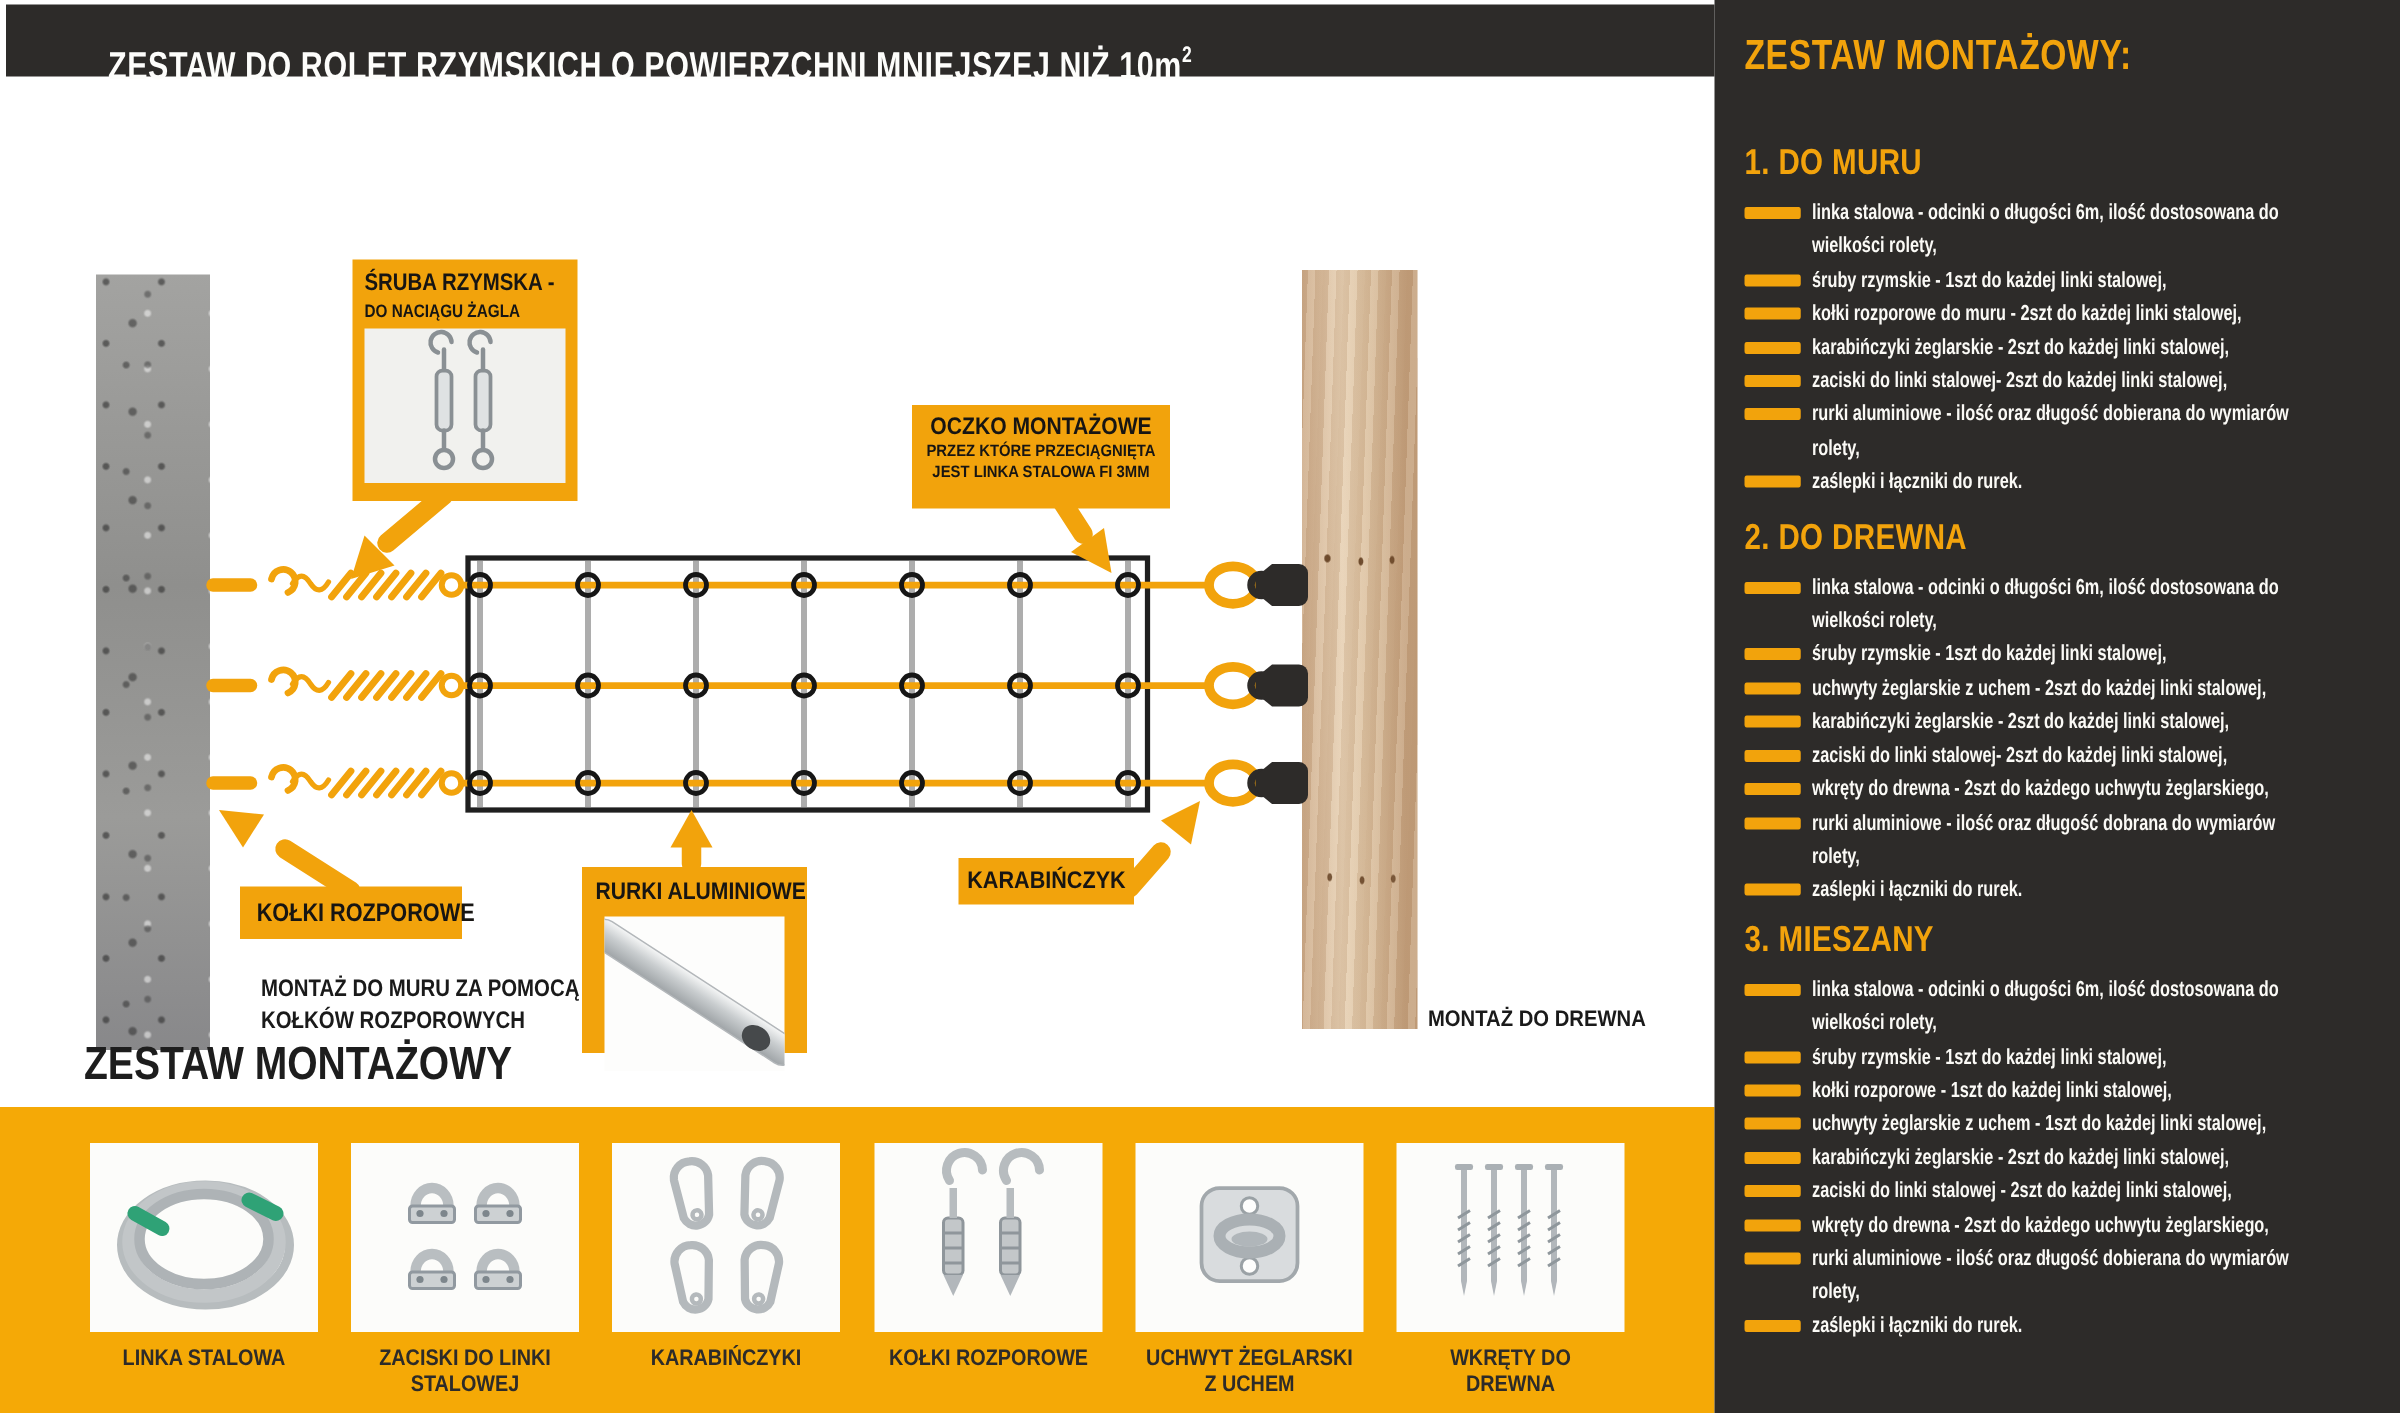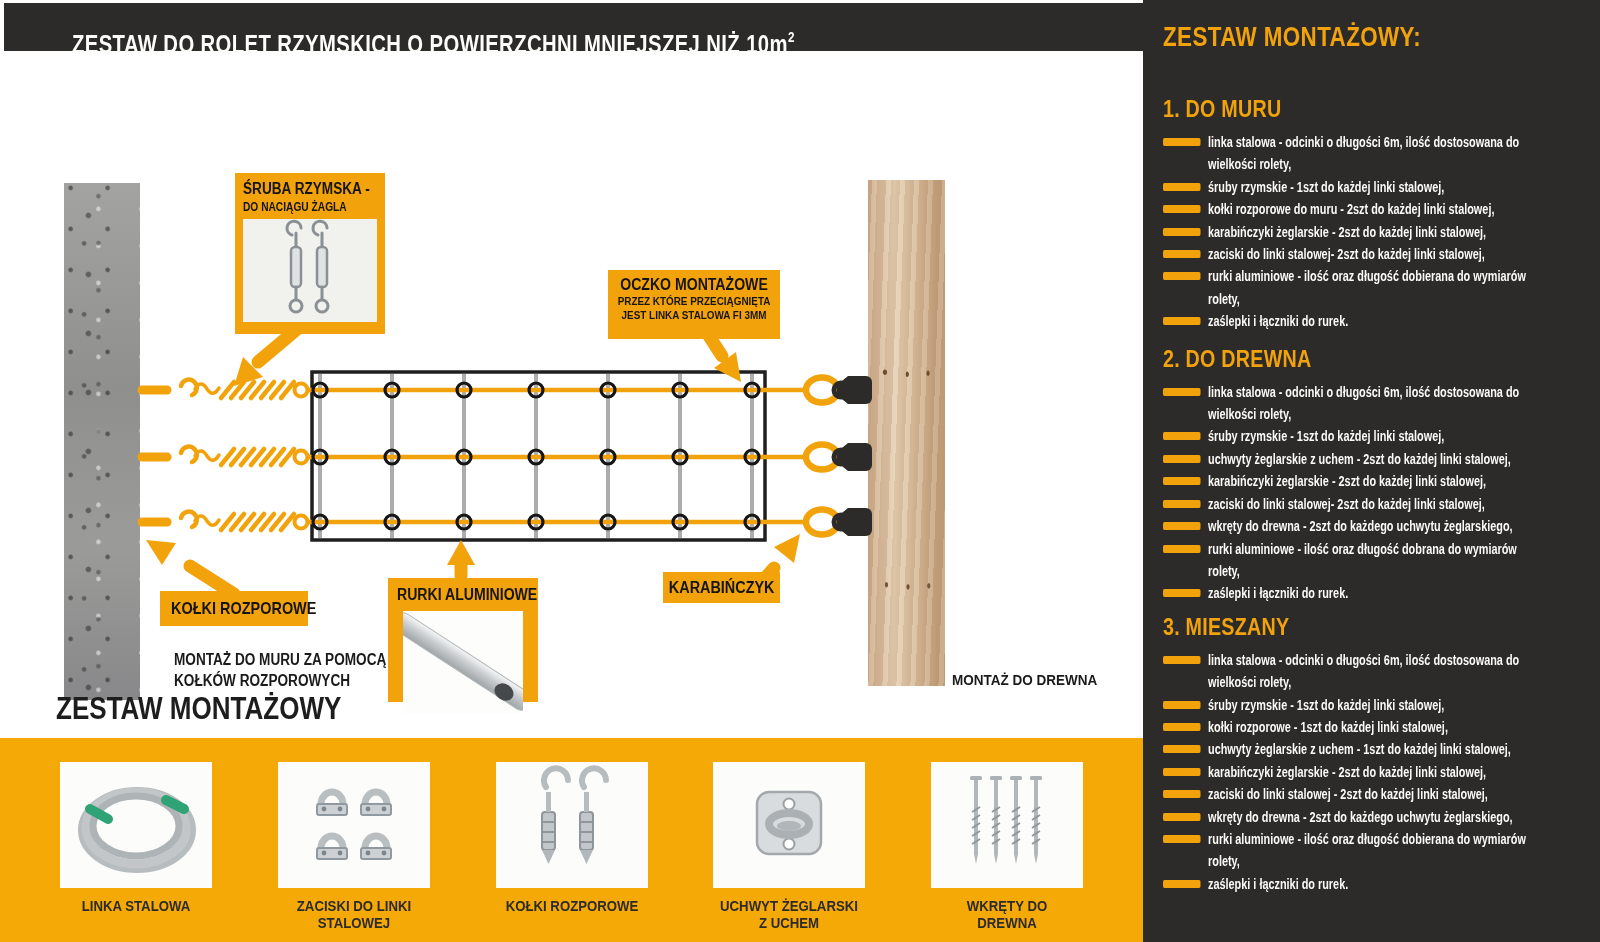--- a/index.html
+++ b/index.html
@@ -74,7 +74,7 @@
   .lbl-rurki{left:388px;top:578px;width:150px;height:124px;text-align:left;}
   .lbl-rurki .l1{font-size:16px;font-weight:700;margin-top:8px;transform:scaleX(.88);white-space:nowrap;}
   .lbl-rurki .photo{margin:7px auto 0;width:120px;height:103px;background:#fdfdfc;}
-  .lbl-karab{left:663px;top:572px;width:117px;height:31px;text-align:center;}
+  .lbl-karab{left:639px;top:572px;width:117px;height:31px;text-align:center;}
   .lbl-karab .l1{font-size:16px;line-height:31px;font-weight:700;transform:scaleX(.9);white-space:nowrap;}
   .montaz-muru{left:148px;top:649px;z-index:4;color:#1a1a1a;font-size:16px;line-height:21px;font-weight:700;margin-left:26px;}
   .montaz-muru div{transform:scaleX(.85);transform-origin:left center;white-space:nowrap;}

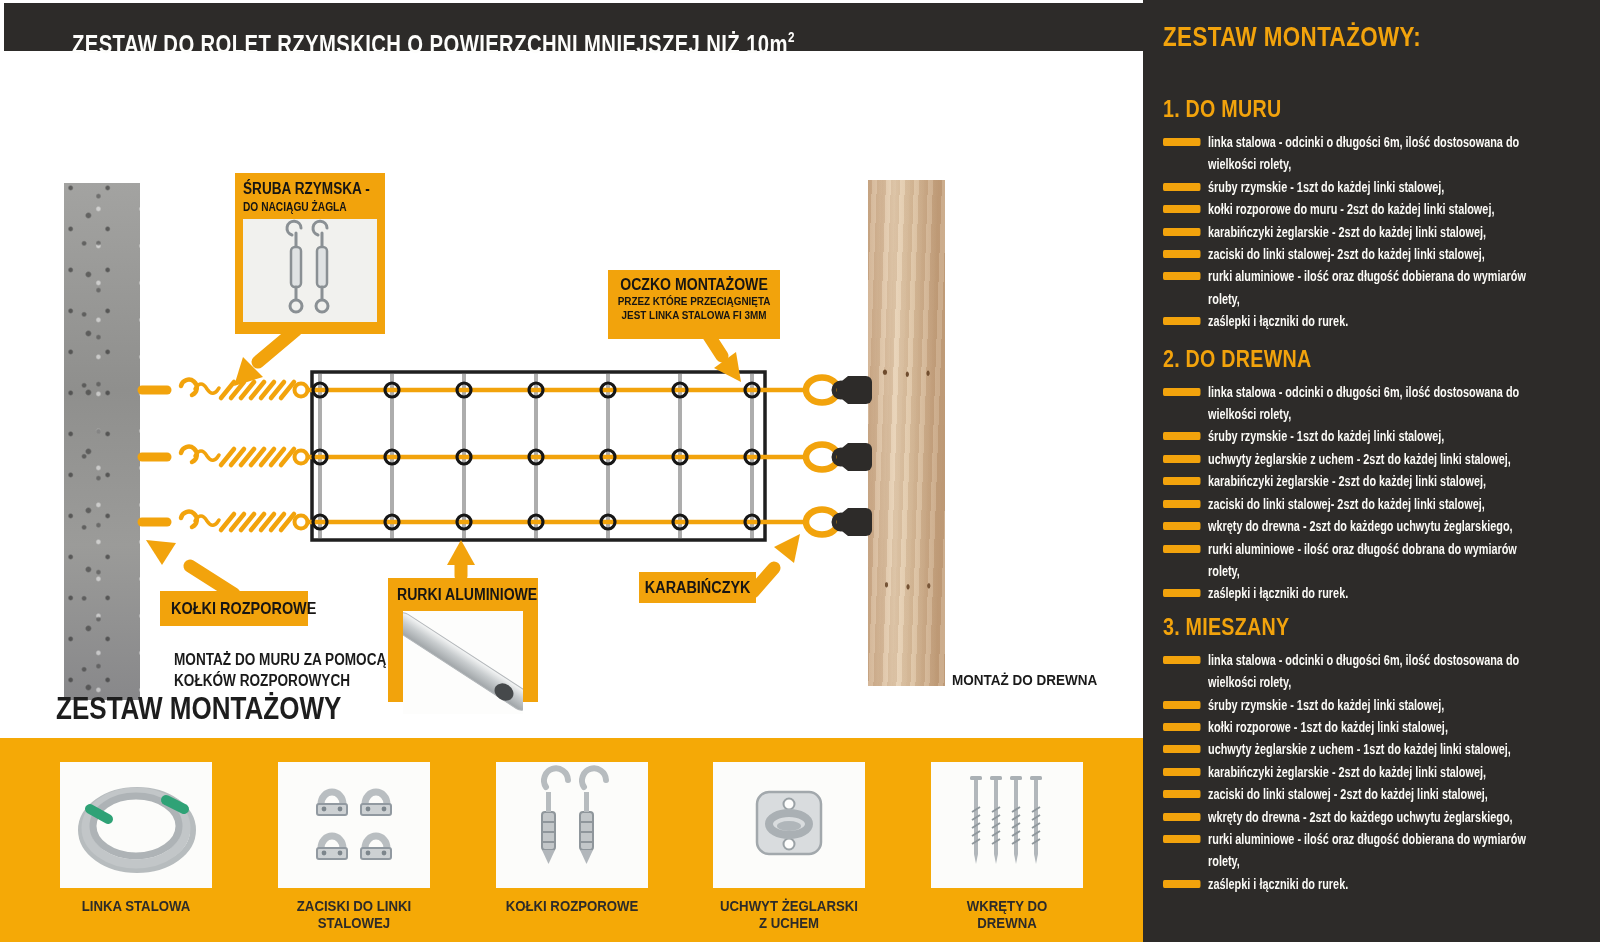--- a/index.html
+++ b/index.html
@@ -324,6 +324,31 @@
   <figure class="kit-item">
     <div class="kit-photo">
       <svg width="152" height="126" viewBox="0 0 152 126">
+        <g fill="none" stroke="#b4b9bc" stroke-width="5.5" stroke-linejoin="round">
+          <g transform="translate(55,36) rotate(-8)">
+              <path d="M0,-24 a11,11 0 0 1 11,11 l-3,26 a9,9 0 0 1 -17,0 l-3,-26 a11,11 0 0 1 12,-11 z"></path>
+              <circle cx="0" cy="12" r="3" stroke-width="3"></circle>
+            </g>
+          <g transform="translate(99,36) rotate(8)">
+              <path d="M0,-24 a11,11 0 0 1 11,11 l-3,26 a9,9 0 0 1 -17,0 l-3,-26 a11,11 0 0 1 12,-11 z"></path>
+              <circle cx="0" cy="12" r="3" stroke-width="3"></circle>
+            </g>
+          <g transform="translate(55,92) rotate(-6)">
+              <path d="M0,-24 a11,11 0 0 1 11,11 l-3,26 a9,9 0 0 1 -17,0 l-3,-26 a11,11 0 0 1 12,-11 z"></path>
+              <circle cx="0" cy="12" r="3" stroke-width="3"></circle>
+            </g>
+          <g transform="translate(99,92) rotate(6)">
+              <path d="M0,-24 a11,11 0 0 1 11,11 l-3,26 a9,9 0 0 1 -17,0 l-3,-26 a11,11 0 0 1 12,-11 z"></path>
+              <circle cx="0" cy="12" r="3" stroke-width="3"></circle>
+            </g>
+        </g>
+      </svg>
+    </div>
+    <figcaption class="kit-label">KARABIŃCZYKI</figcaption>
+  </figure>
+  <figure class="kit-item">
+    <div class="kit-photo">
+      <svg width="152" height="126" viewBox="0 0 152 126">
         <g>
           <g transform="translate(60,14)">
             <path d="M12,4 a12,12 0 1 0 -22,7" fill="none" stroke="#b7bcbf" stroke-width="6" stroke-linecap="round"></path>

